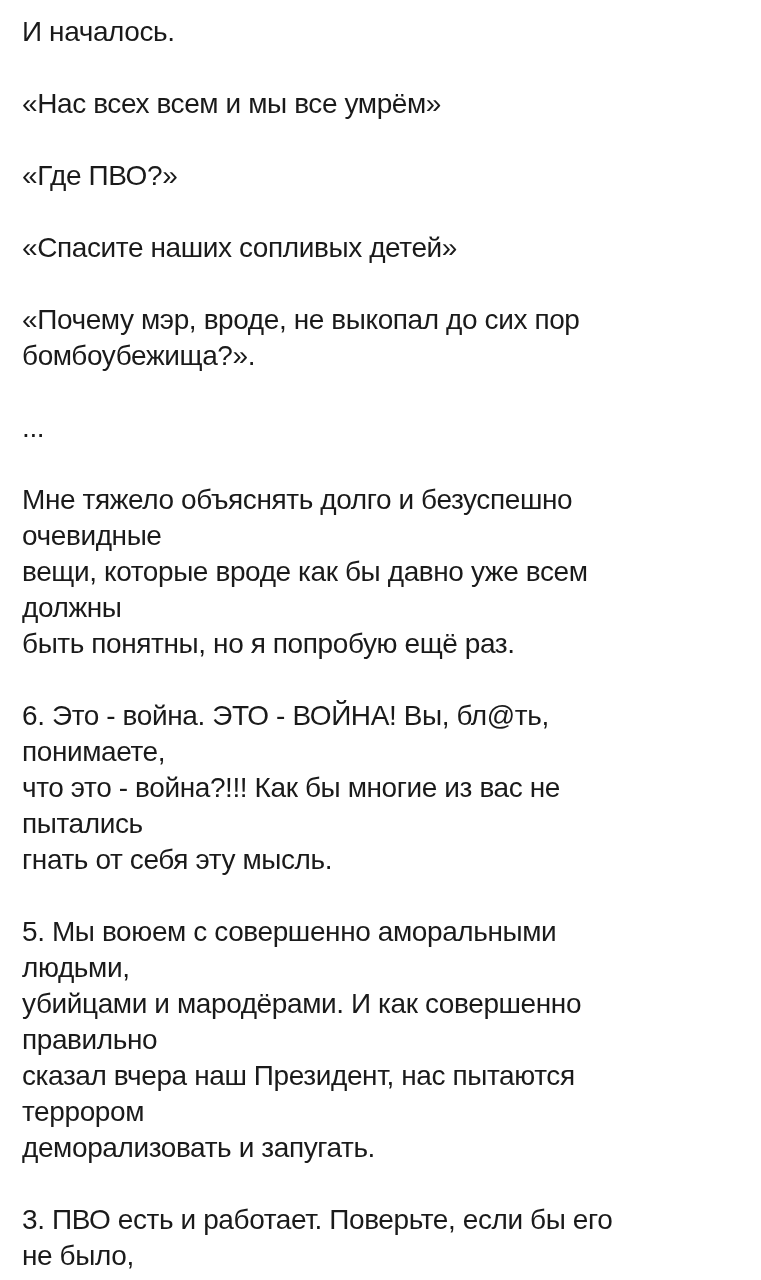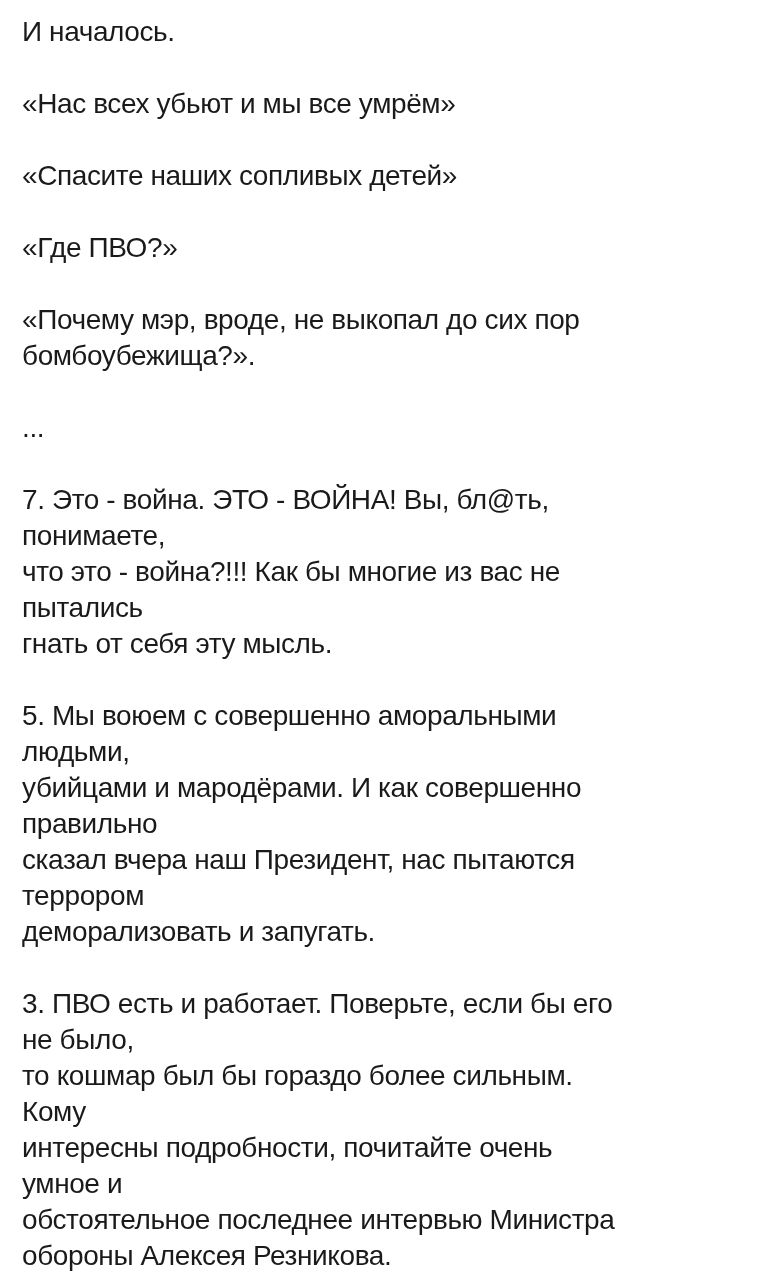--- a/index.html
+++ b/index.html
@@ -33,7 +33,7 @@
 
 <div class="post-text" style="color: rgb(26, 26, 26);">
   <p>И началось.</p>
-  <p>«Нас всех убьют и мы все умрём»</p>
+  <p>«Нас всех всем и мы все умрём»</p>
   <p>«Спасите наших сопливых детей»</p>
   <p>«Где ПВО?»</p>
   <p>«Почему мэр, вроде, не выкопал до сих пор

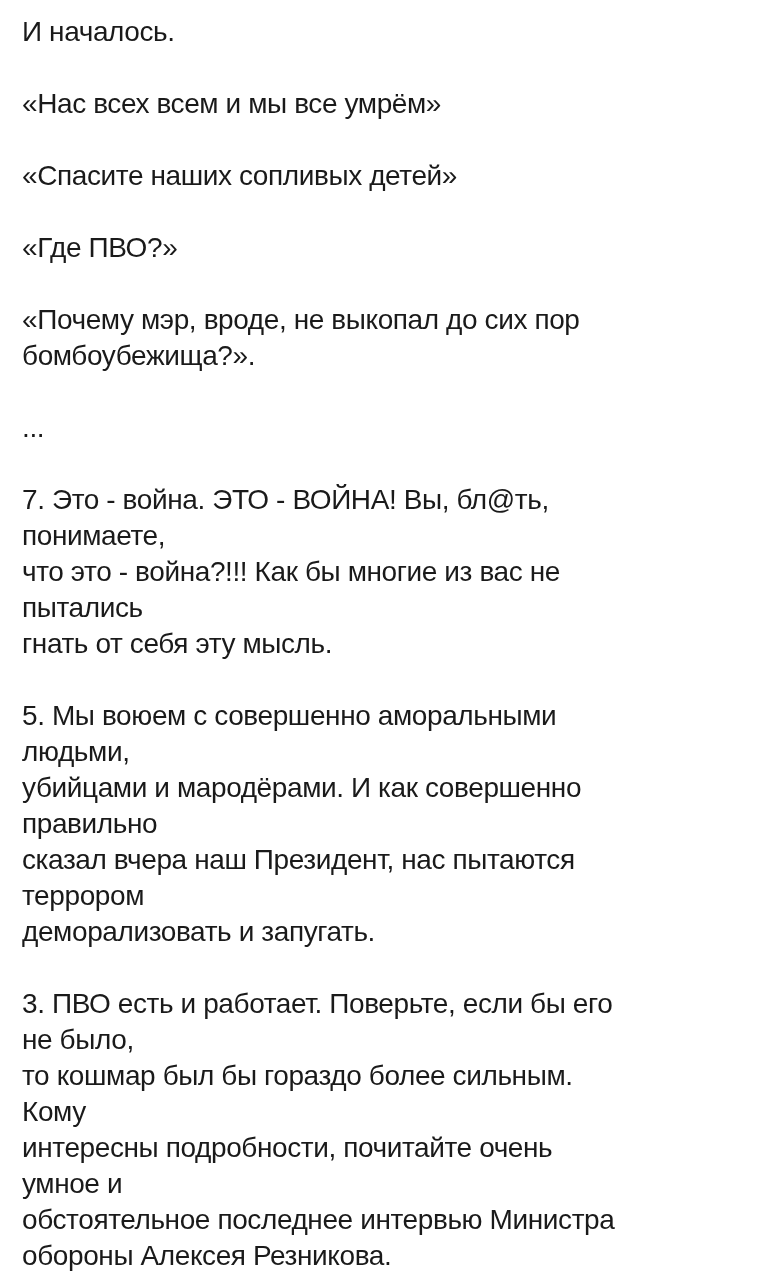--- a/index.html
+++ b/index.html
@@ -34,8 +34,8 @@
 <div class="post-text" style="color: rgb(26, 26, 26);">
   <p>И началось.</p>
   <p>«Нас всех всем и мы все умрём»</p>
+  <p>«Где ПВО?»</p>
   <p>«Спасите наших сопливых детей»</p>
-  <p>«Где ПВО?»</p>
   <p>«Почему мэр, вроде, не выкопал до сих пор
 бомбоубежища?».</p>
   <p>...</p>

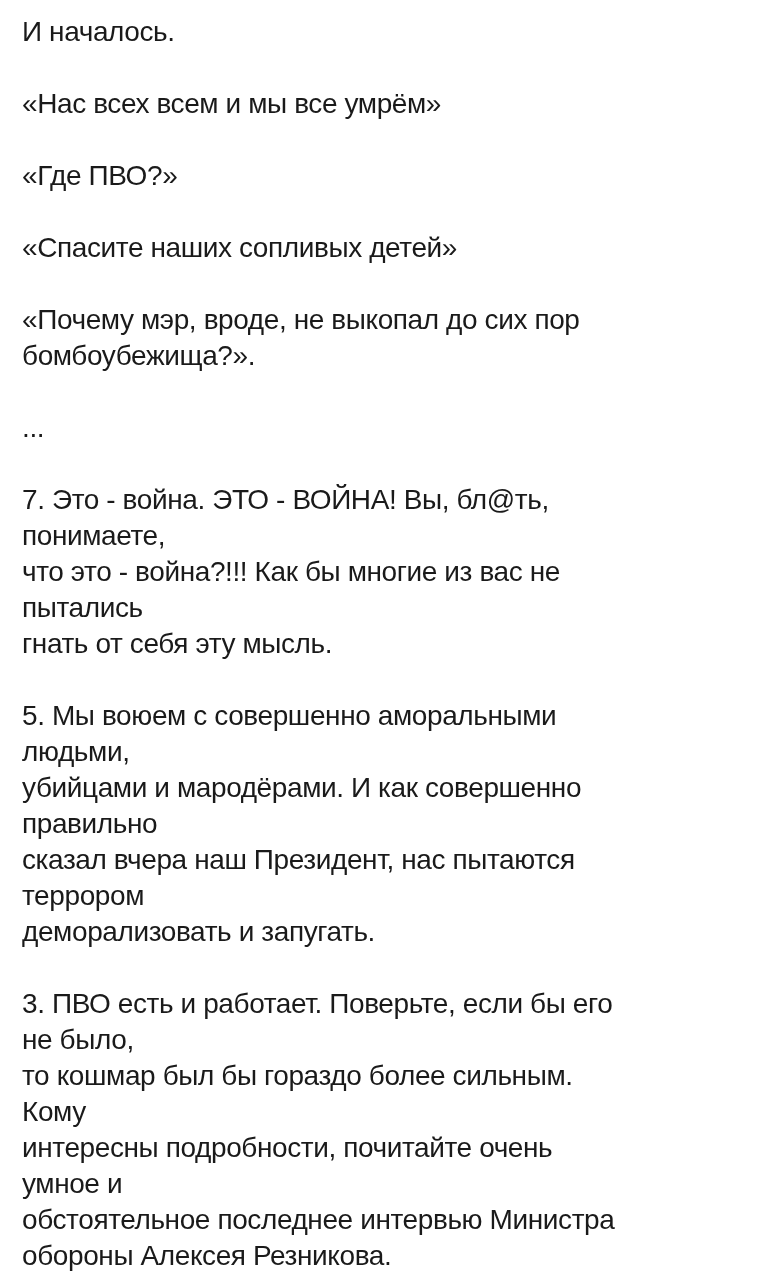--- a/index.html
+++ b/index.html
@@ -39,6 +39,9 @@
   <p>«Почему мэр, вроде, не выкопал до сих пор
 бомбоубежища?».</p>
   <p>...</p>
+  <p>Мне тяжело объяснять долго и безуспешно очевидные
+вещи, которые вроде как бы давно уже всем должны
+быть понятны, но я попробую ещё раз.</p>
   <p>7. Это - война. ЭТО - ВОЙНА! Вы, бл@ть, понимаете,
 что это - война?!!! Как бы многие из вас не пытались
 гнать от себя эту мысль.</p>

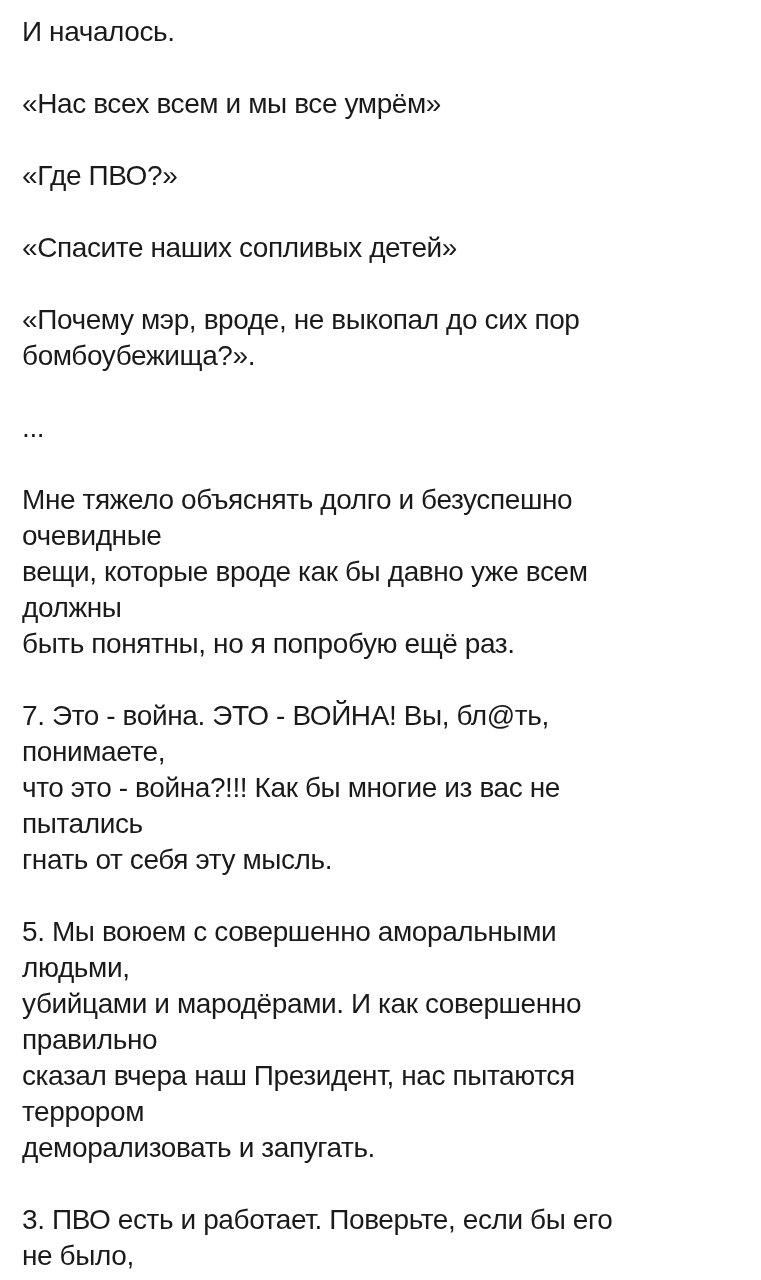--- a/index.html
+++ b/index.html
@@ -42,7 +42,7 @@
   <p>Мне тяжело объяснять долго и безуспешно очевидные
 вещи, которые вроде как бы давно уже всем должны
 быть понятны, но я попробую ещё раз.</p>
-  <p>7. Это - война. ЭТО - ВОЙНА! Вы, бл@ть, понимаете,
+  <p>6. Это - война. ЭТО - ВОЙНА! Вы, бл@ть, понимаете,
 что это - война?!!! Как бы многие из вас не пытались
 гнать от себя эту мысль.</p>
   <p>5. Мы воюем с совершенно аморальными людьми,

